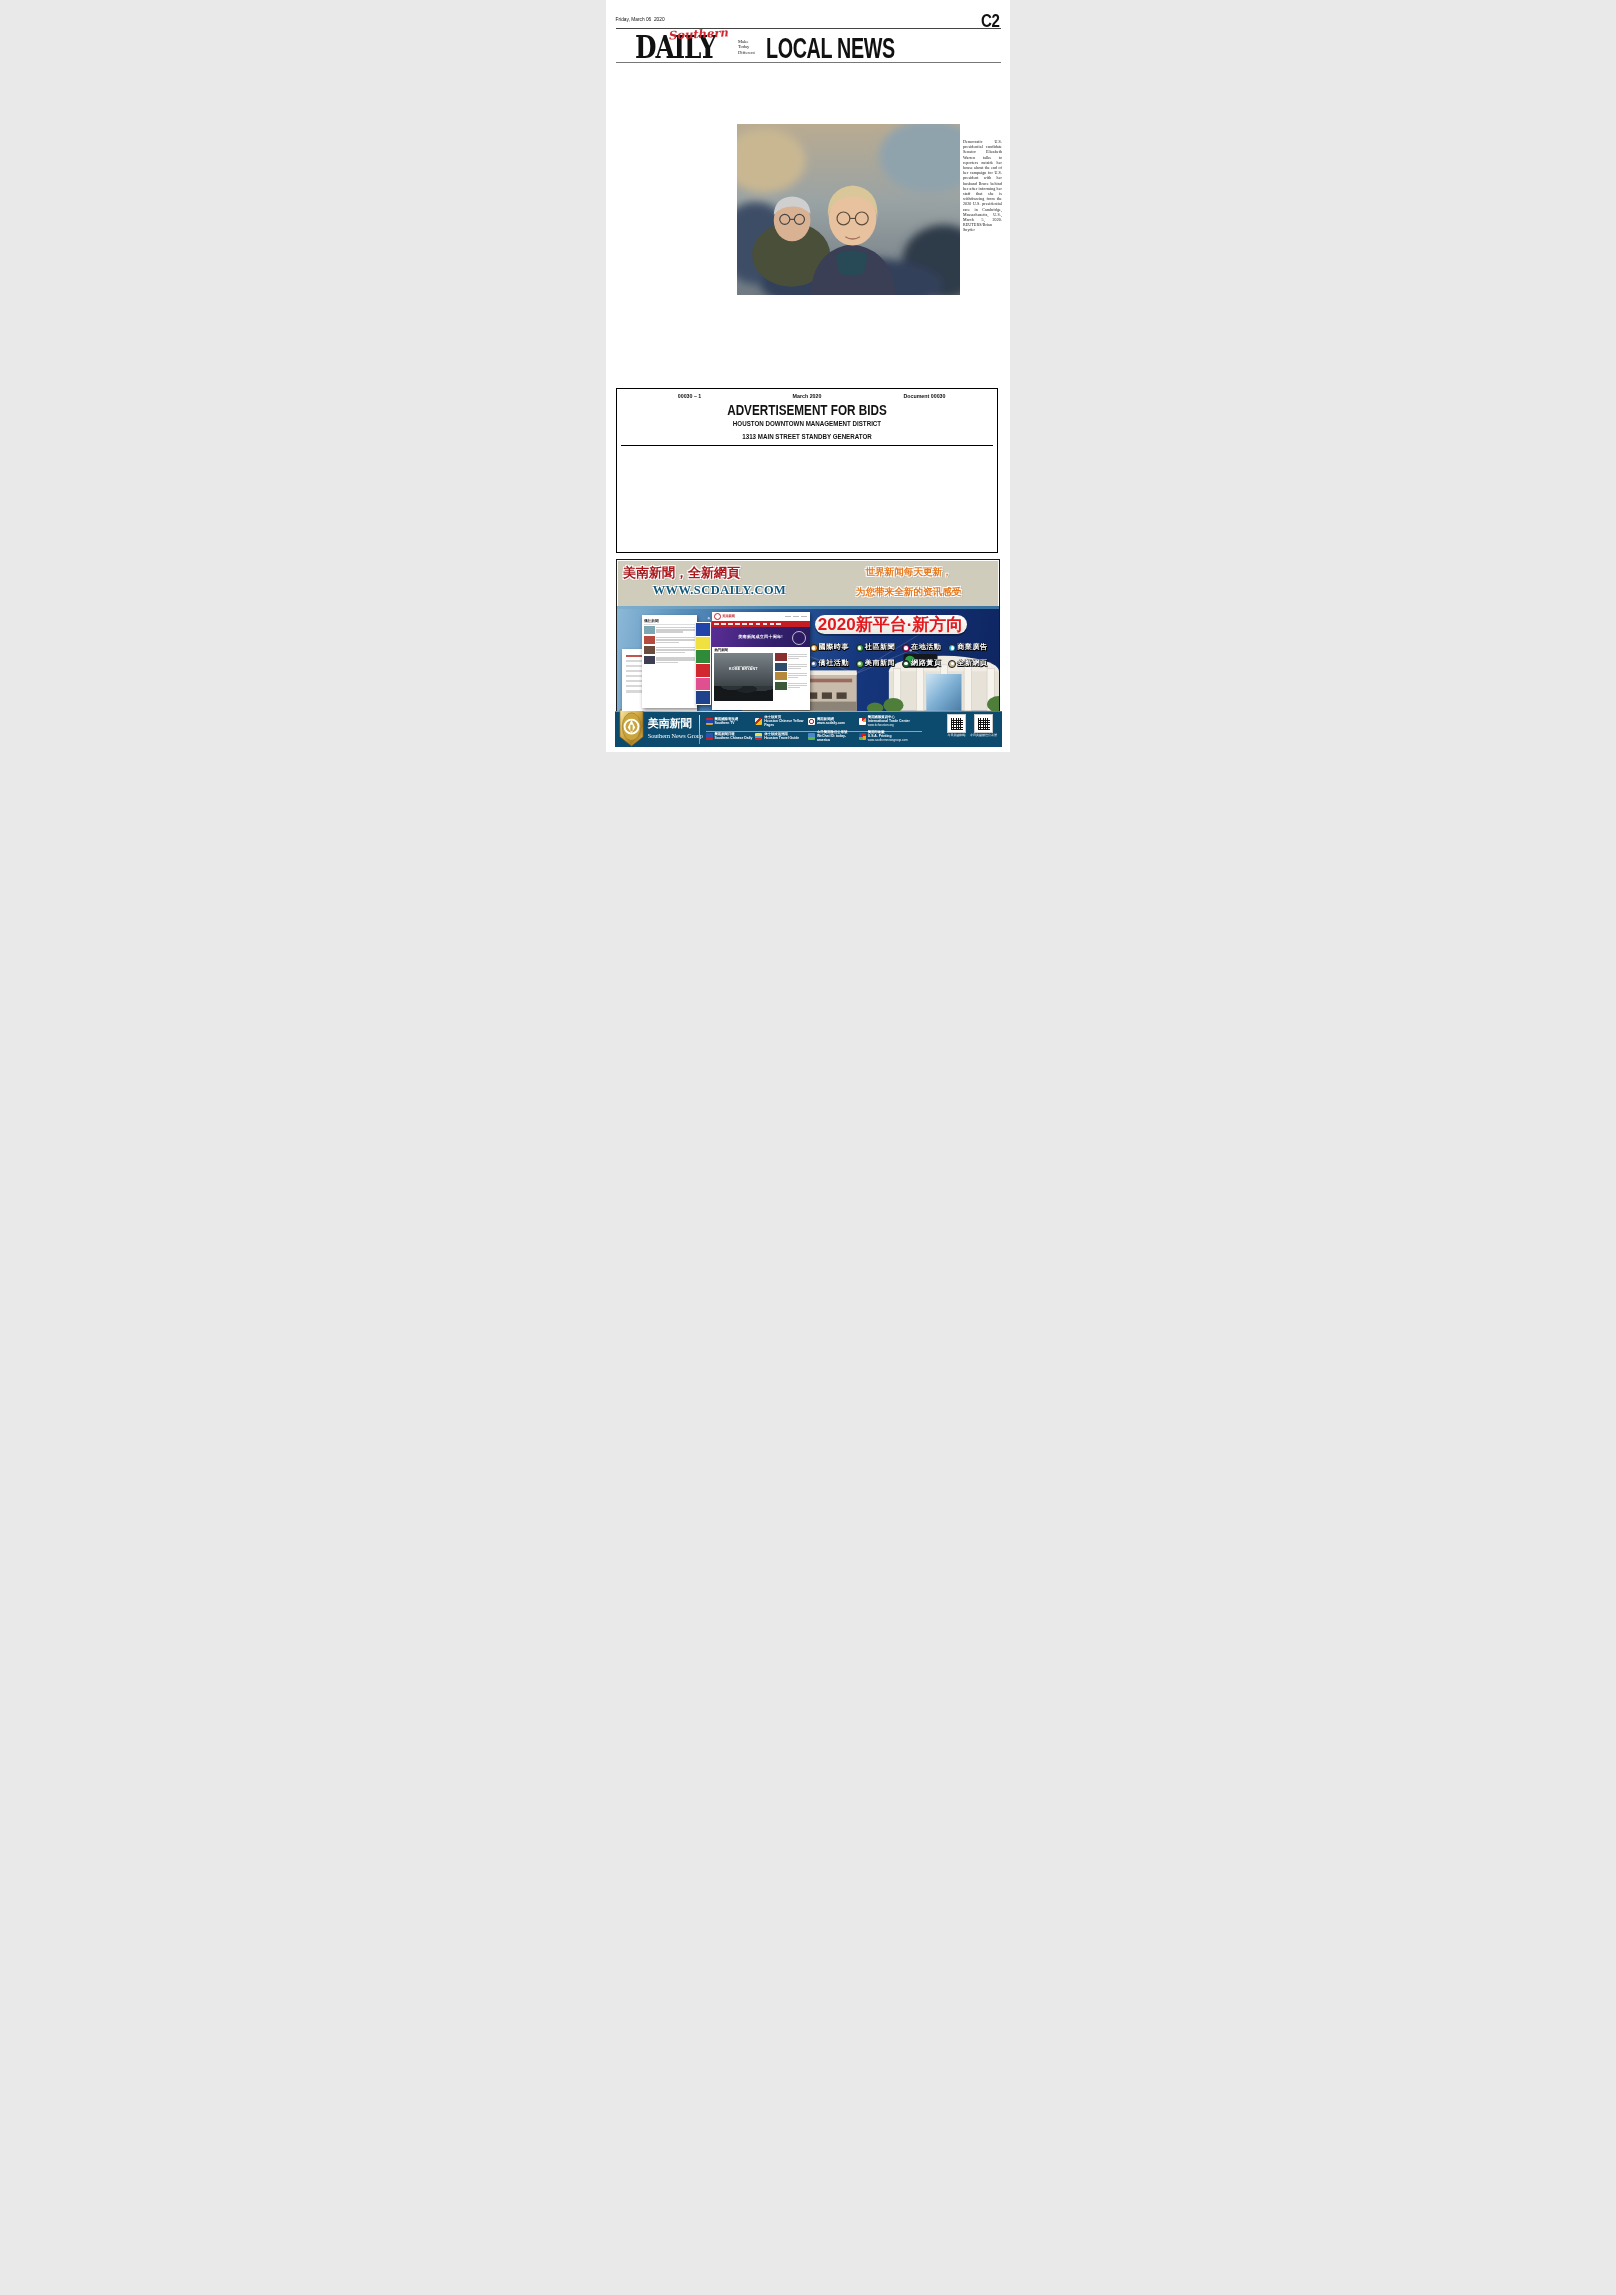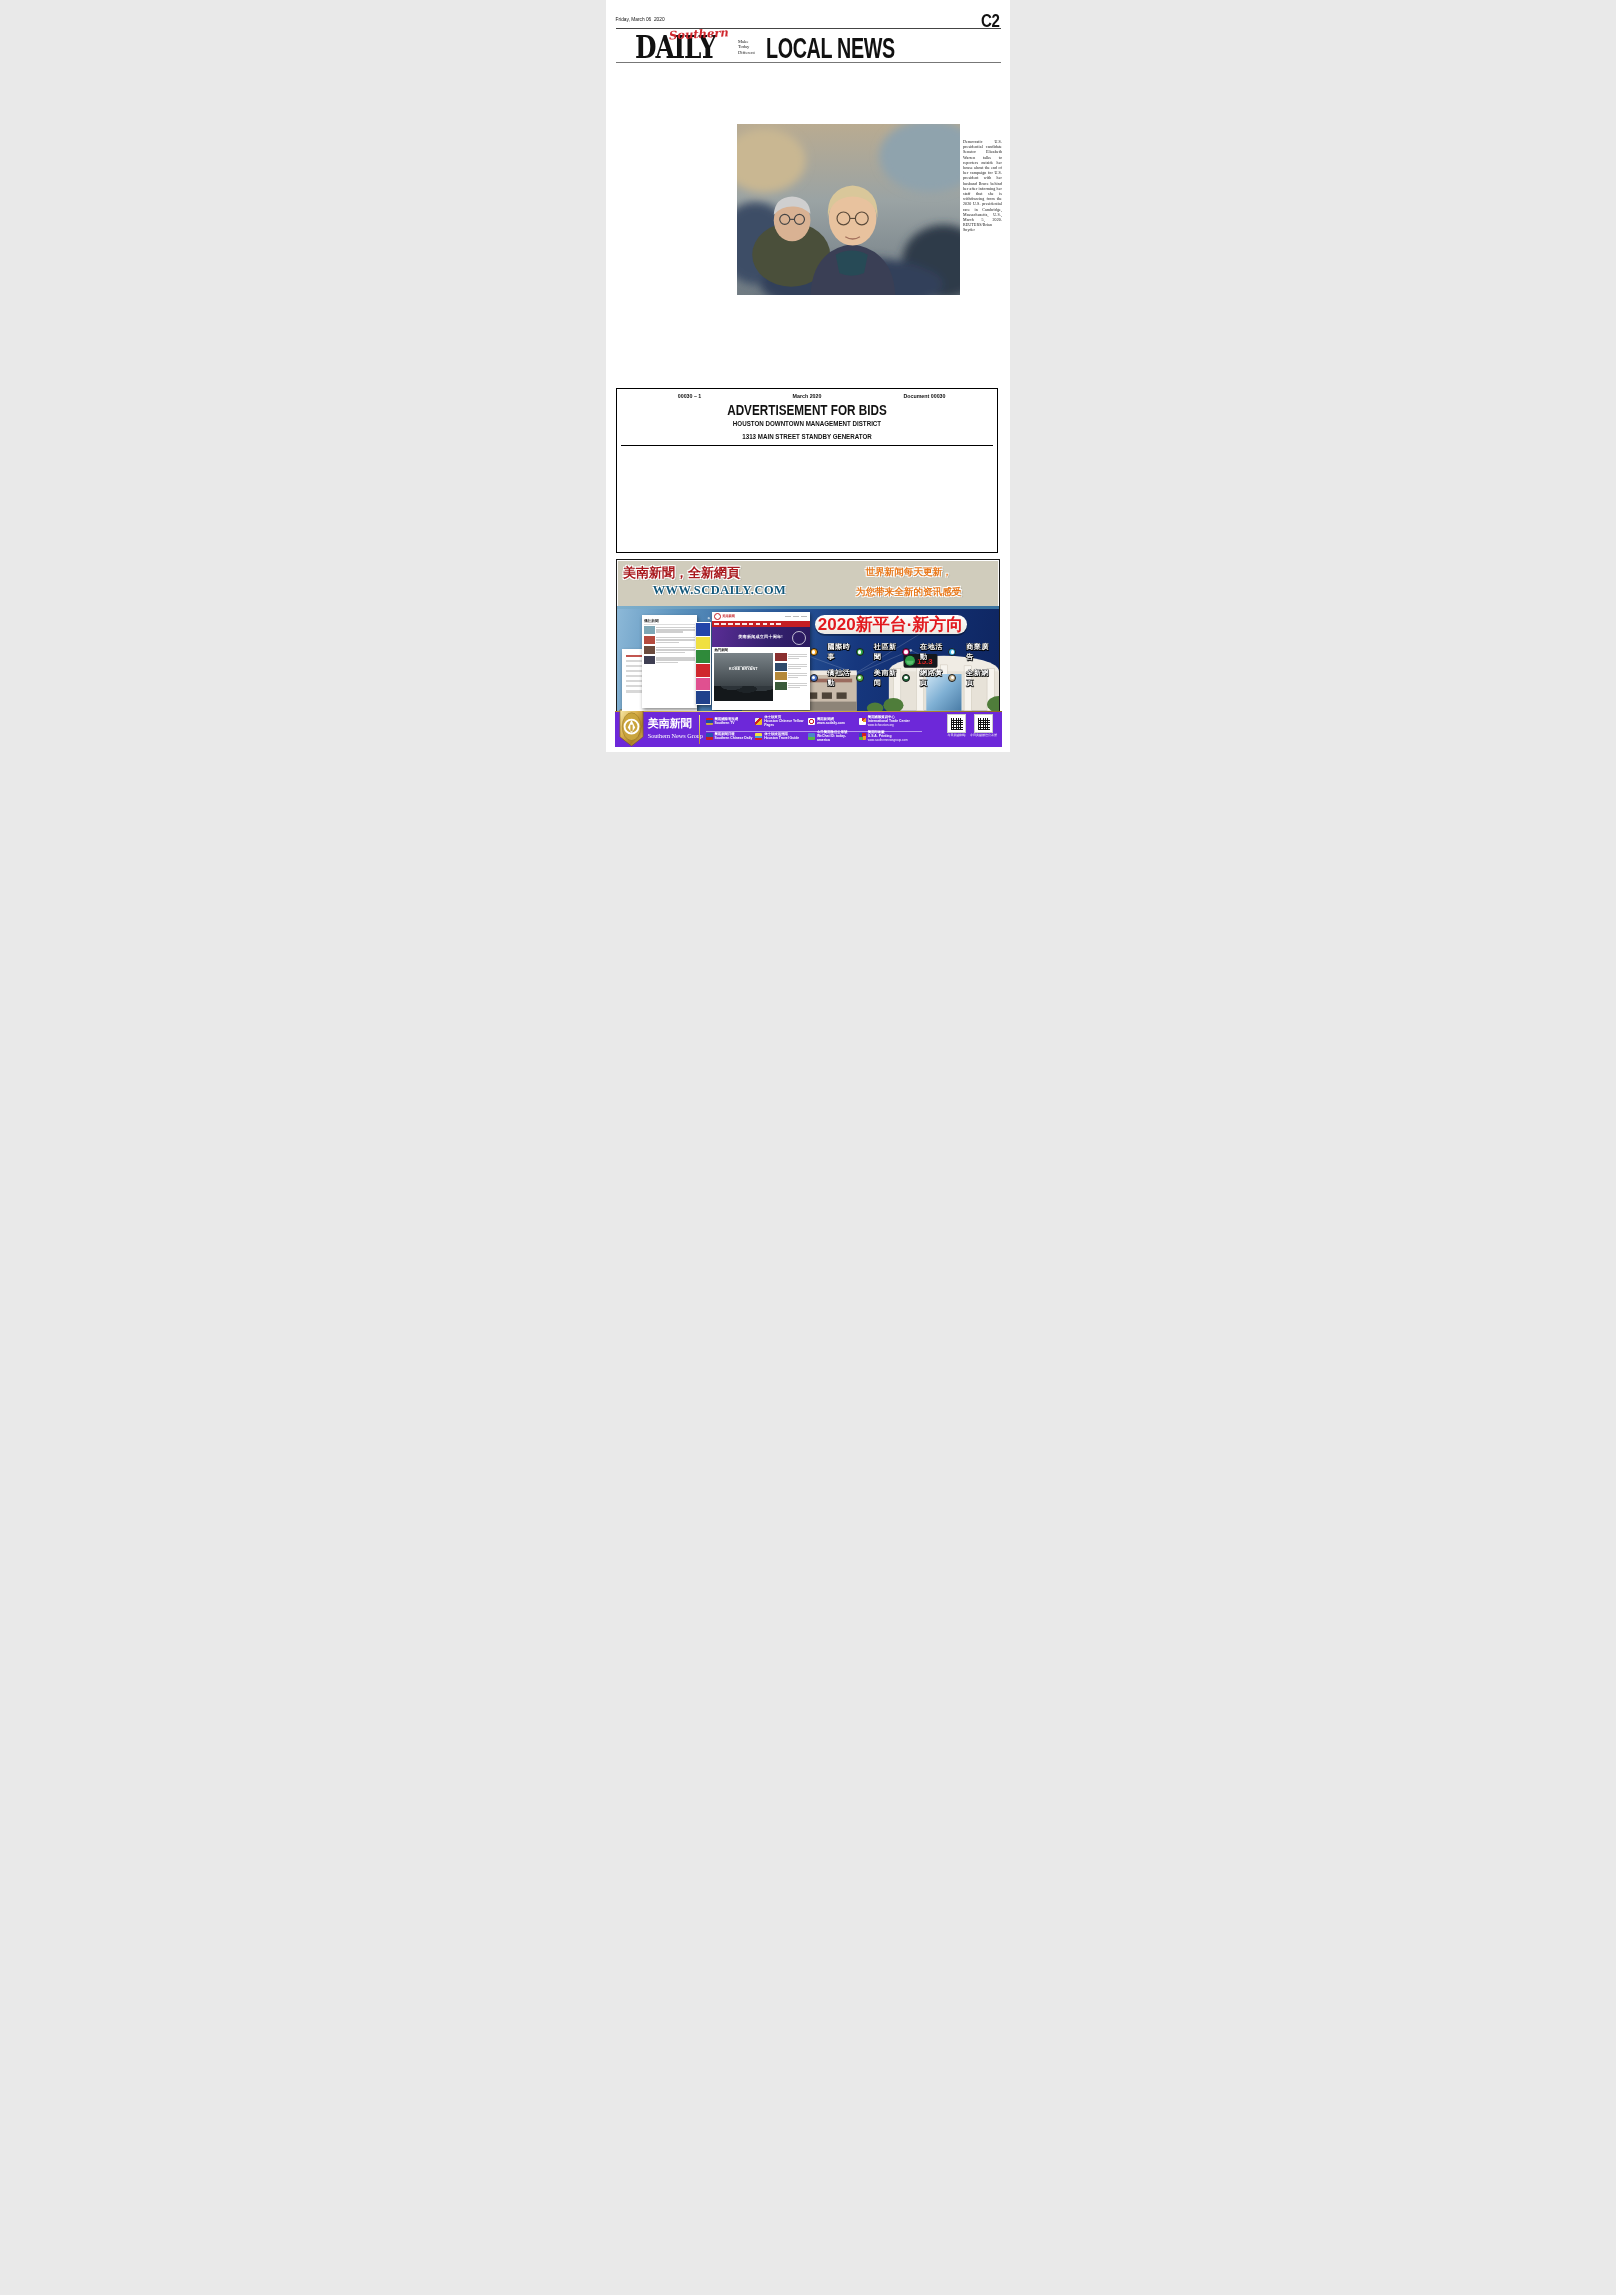--- a/index.html
+++ b/index.html
@@ -65,7 +65,7 @@
         text-align:center;line-height:19px;font-size:17px;font-weight:bold;color:#e21a1f;}
   .feats{position:absolute;left:193px;top:33px;width:184px;display:grid;z-index:4;
          grid-template-columns:repeat(4,1fr);row-gap:5.5px;column-gap:0.9px;}
-  .feat{display:flex;align-items:center;gap:10px;}
+  .feat{display:flex;align-items:flex-end;gap:1px;}
   .fb{width:6px;height:6px;border-radius:50%;border:0.9px solid #1a1a1a;position:relative;flex:none;}
   .fb::after{content:'';position:absolute;inset:1.4px;background:#fff;border-radius:50%;}
   .fl{font-size:7.1px;font-weight:bold;color:#fff;letter-spacing:0.5px;

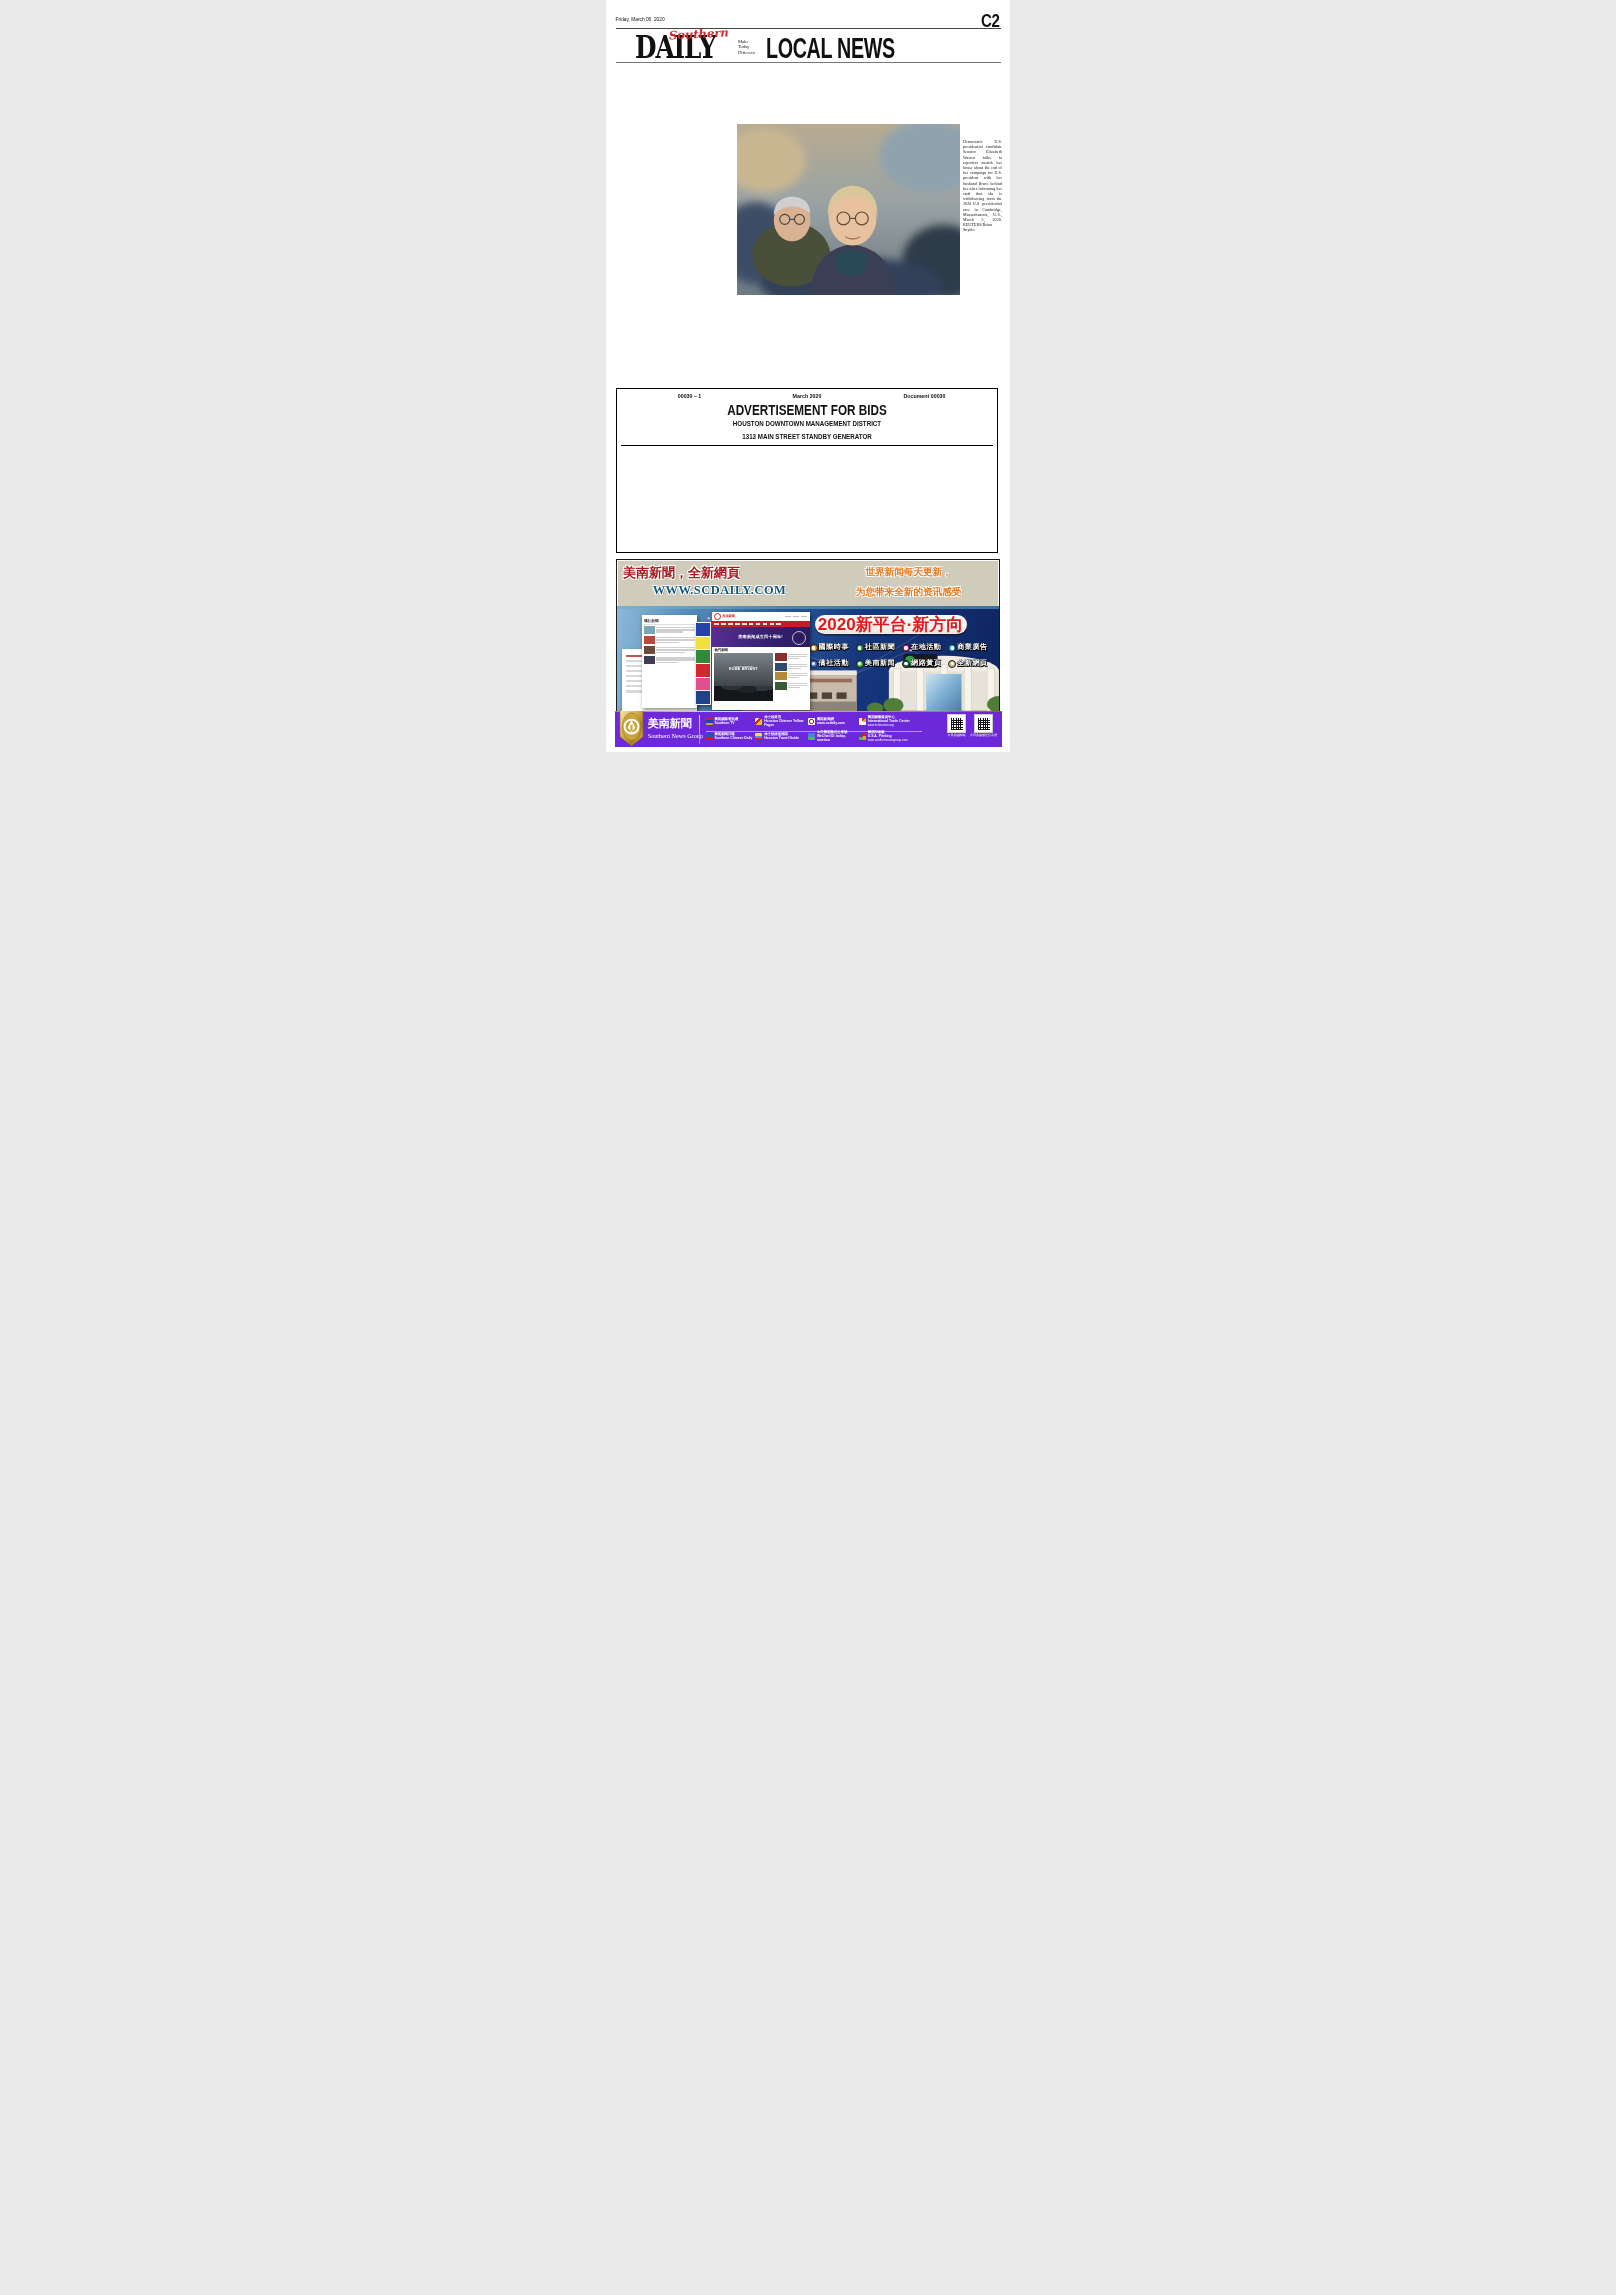--- a/index.html
+++ b/index.html
@@ -113,7 +113,7 @@
   .wb-it s{flex:1;text-decoration:none;}
   .wb-it s i{display:block;height:1.1px;background:#cfcfcf;margin:0.9px 0;}
   
-  .footer{left:8.7px;top:712px;width:387px;height:35px;background:#6d28d9;font-family:"Liberation Sans",sans-serif;}
+  .footer{left:8.7px;top:712px;width:387px;height:35px;background:#0c4a6e;font-family:"Liberation Sans",sans-serif;}
   .footer::before{content:'';position:absolute;left:0;right:0;top:-1.4px;height:1.4px;
         background:linear-gradient(90deg,#b98a2e,#f3e28a 30%,#caa53d 60%,#8a6b1f);}
   .f-badge{position:absolute;left:3.7px;top:-2.8px;}

